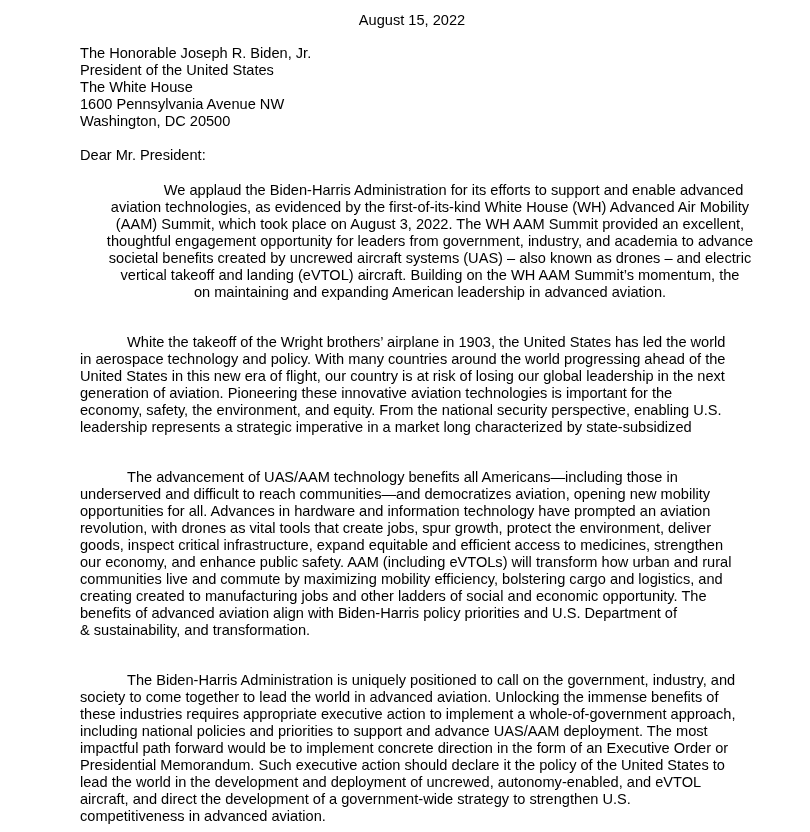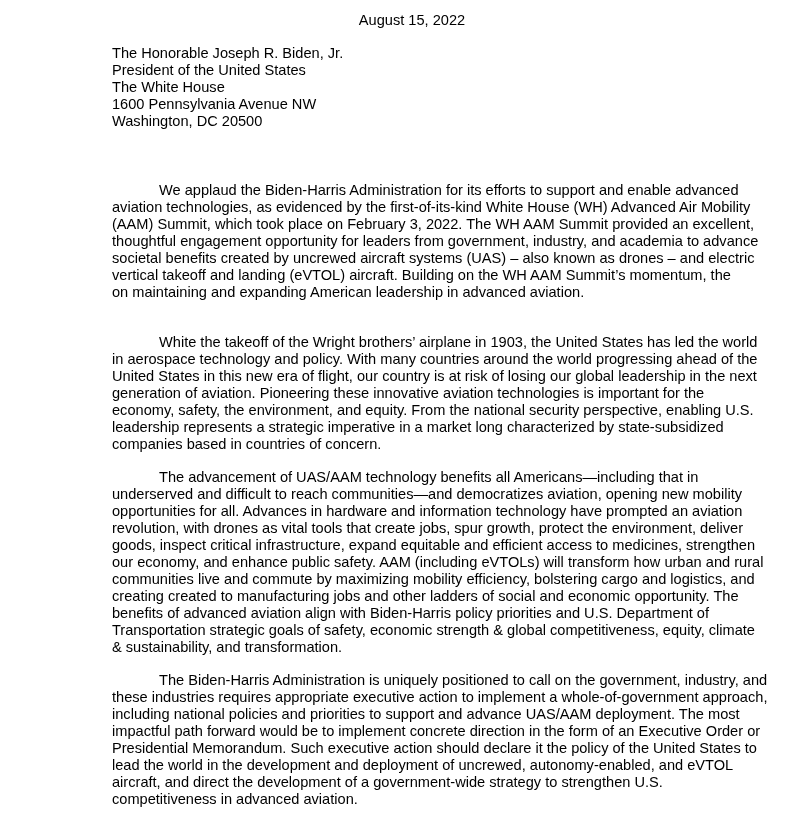--- a/index.html
+++ b/index.html
@@ -41,7 +41,6 @@
       white-space: nowrap;
       line-height: 17px;
       height: 17px;
-      margin-left: 32px;
     }
     .indent {
       padding-left: 47px;

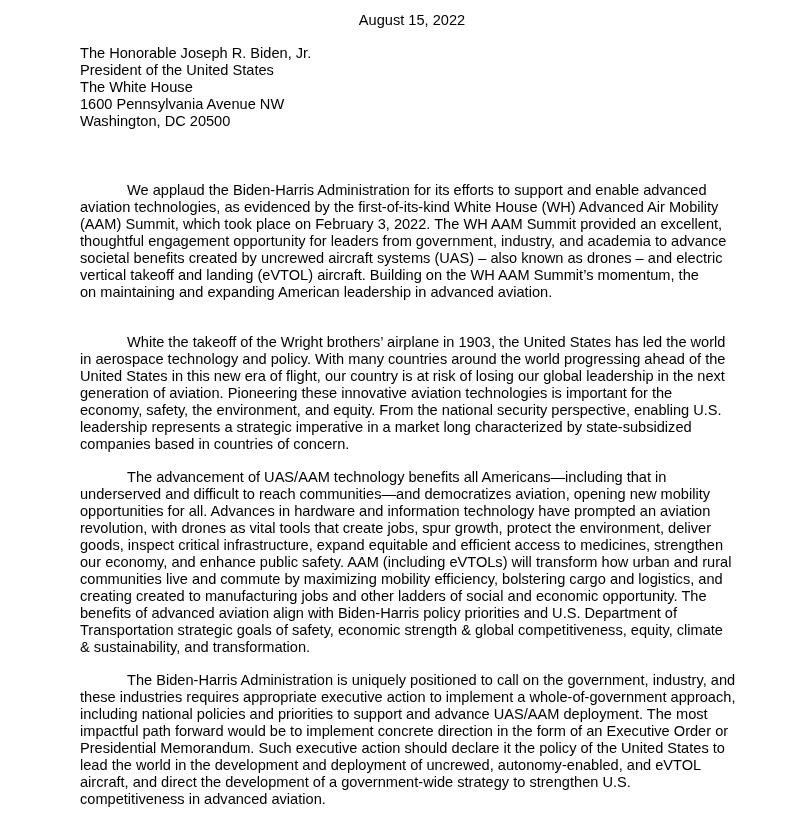--- a/index.html
+++ b/index.html
@@ -67,6 +67,9 @@
     <span class="line">Washington, DC 20500</span>
   </div>
 
+  <div class="block salutation">
+    <span class="line">Dear Mr. President:</span>
+  </div>
 
   <div class="block p1">
     <span class="line indent">We applaud the Biden-Harris Administration for its efforts to support and enable advanced</span>

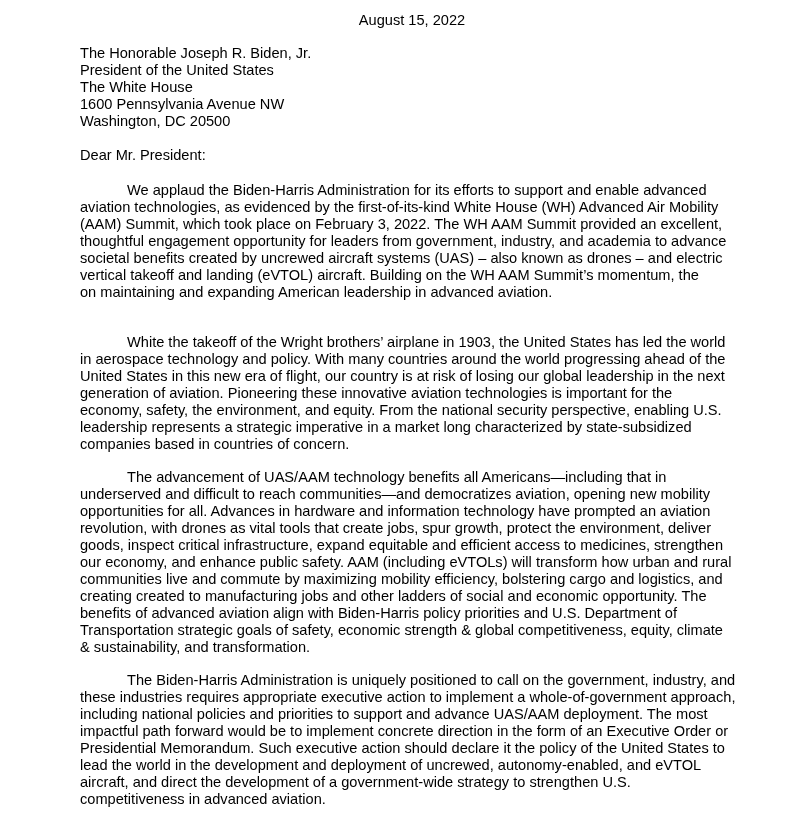--- a/index.html
+++ b/index.html
@@ -47,7 +47,7 @@
     }
     .addr { top: 45px; }
     .salutation { top: 147px; }
-    .p1 { top: 182px; }
+    .p1 { top: 182px; text-align: center; }
     .p2 { top: 334px; }
     .p3 { top: 469px; }
     .p4 { top: 672px; }

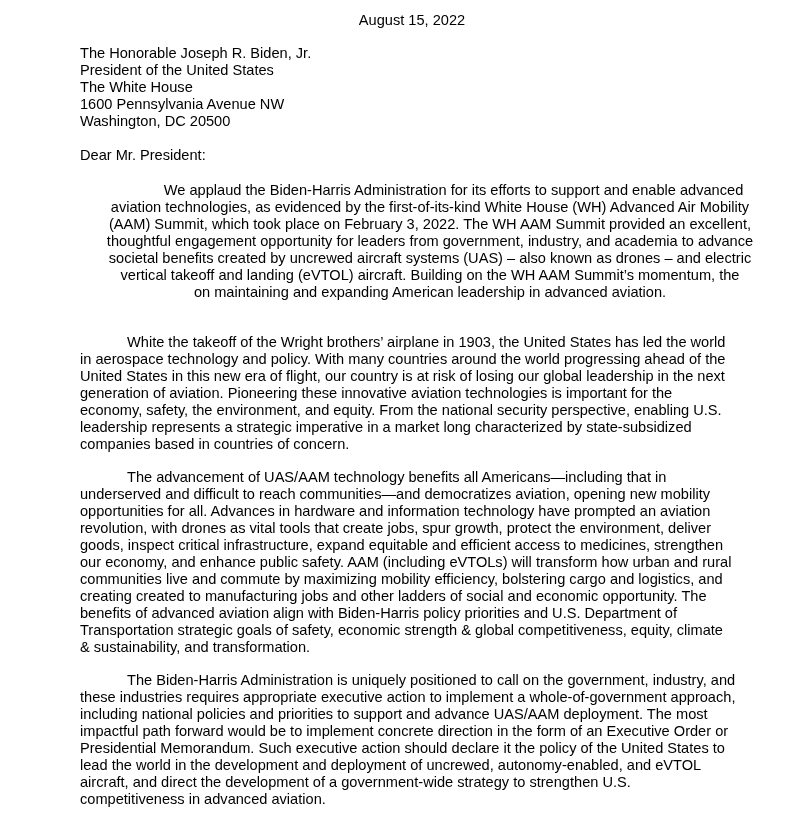--- a/index.html
+++ b/index.html
@@ -74,7 +74,7 @@
   <div class="block p1">
     <span class="line indent">We applaud the Biden-Harris Administration for its efforts to support and enable advanced</span>
     <span class="line">aviation technologies, as evidenced by the first-of-its-kind White House (WH) Advanced Air Mobility</span>
-    <span class="line">(AAM) Summit, which took place on February 3, 2022. The WH AAM Summit provided an excellent,</span>
+    <span class="line">(AAM) Summit, which took place on August 3, 2022. The WH AAM Summit provided an excellent,</span>
     <span class="line">thoughtful engagement opportunity for leaders from government, industry, and academia to advance</span>
     <span class="line">societal benefits created by uncrewed aircraft systems (UAS) – also known as drones – and electric</span>
     <span class="line">vertical takeoff and landing (eVTOL) aircraft. Building on the WH AAM Summit’s momentum, the</span>

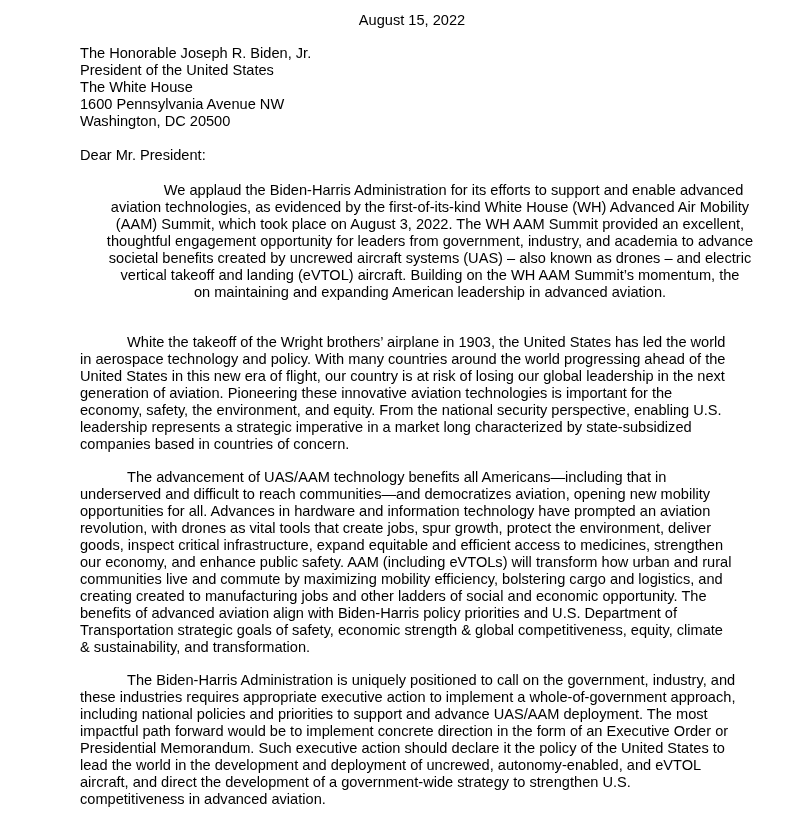--- a/index.html
+++ b/index.html
@@ -88,7 +88,6 @@
     <span class="line">generation of aviation. Pioneering these innovative aviation technologies is important for the</span>
     <span class="line">economy, safety, the environment, and equity.  From the national security perspective, enabling U.S.</span>
     <span class="line">leadership represents a strategic imperative in a market long characterized by state-subsidized</span>
-    <span class="line">companies based in countries of concern.</span>
   </div>
 
   <div class="block p3">

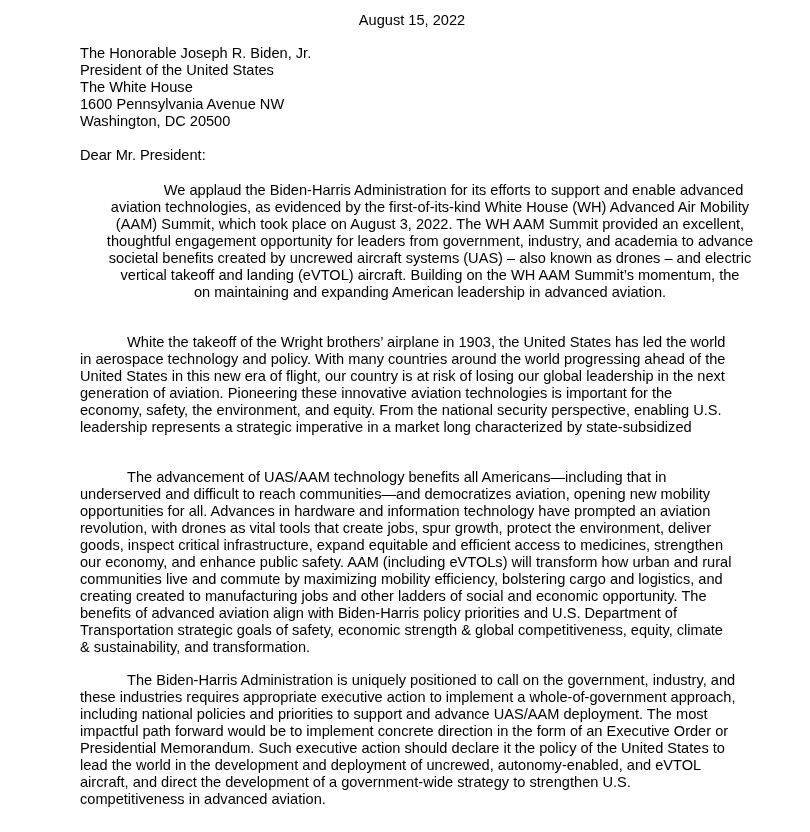--- a/index.html
+++ b/index.html
@@ -91,7 +91,7 @@
   </div>
 
   <div class="block p3">
-    <span class="line indent">The advancement of UAS/AAM technology benefits all Americans—including that in</span>
+    <span class="line indent">The advancement of UAS/AAM technology benefits all Americans—including those in</span>
     <span class="line">underserved and difficult to reach communities—and democratizes aviation, opening new mobility</span>
     <span class="line">opportunities for all. Advances in hardware and information technology have prompted an aviation</span>
     <span class="line">revolution, with drones as vital tools that create jobs, spur growth, protect the environment, deliver</span>

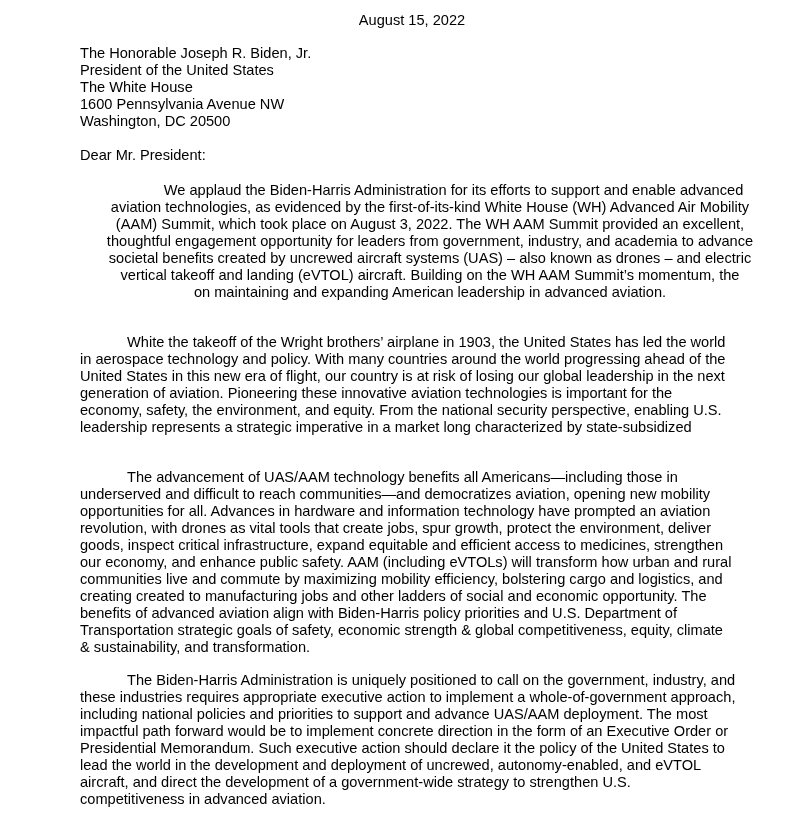--- a/index.html
+++ b/index.html
@@ -100,7 +100,6 @@
     <span class="line">communities live and commute by maximizing mobility efficiency, bolstering cargo and logistics, and</span>
     <span class="line">creating created to manufacturing jobs and other ladders of social and economic opportunity. The</span>
     <span class="line">benefits of advanced aviation align with Biden-Harris policy priorities and U.S. Department of</span>
-    <span class="line">Transportation strategic goals of safety, economic strength &amp; global competitiveness, equity, climate</span>
     <span class="line">&amp; sustainability, and transformation.</span>
   </div>
 

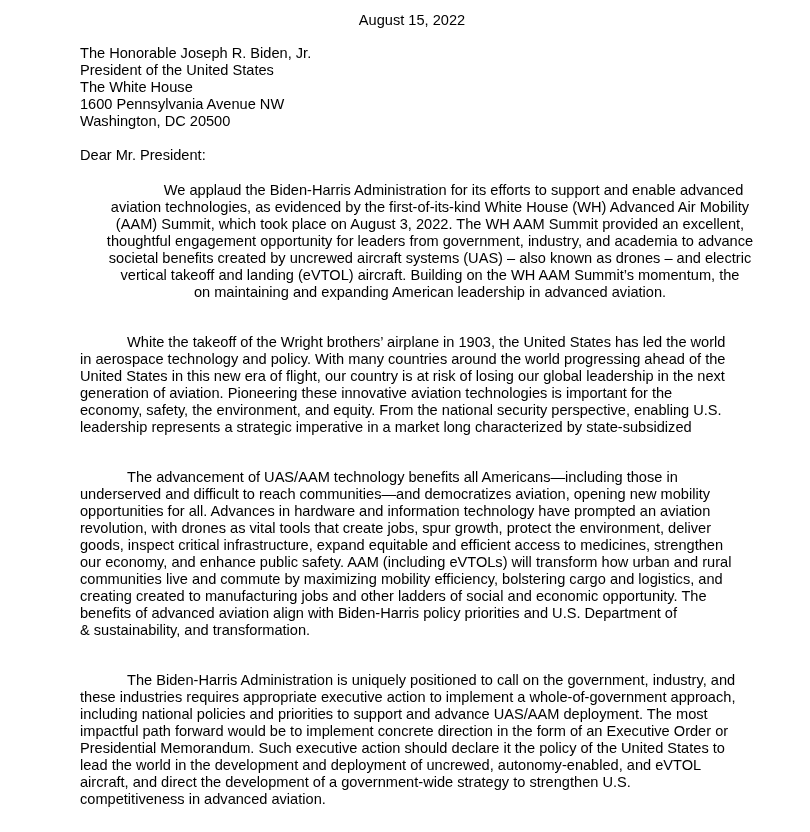--- a/index.html
+++ b/index.html
@@ -105,6 +105,7 @@
 
   <div class="block p4">
     <span class="line indent">The Biden-Harris Administration is uniquely positioned to call on the government, industry, and</span>
+    <span class="line">society to come together to lead the world in advanced aviation. Unlocking the immense benefits of</span>
     <span class="line">these industries requires appropriate executive action to implement a whole-of-government approach,</span>
     <span class="line">including national policies and priorities to support and advance UAS/AAM deployment. The most</span>
     <span class="line">impactful path forward would be to implement concrete direction in the form of an Executive Order or</span>

